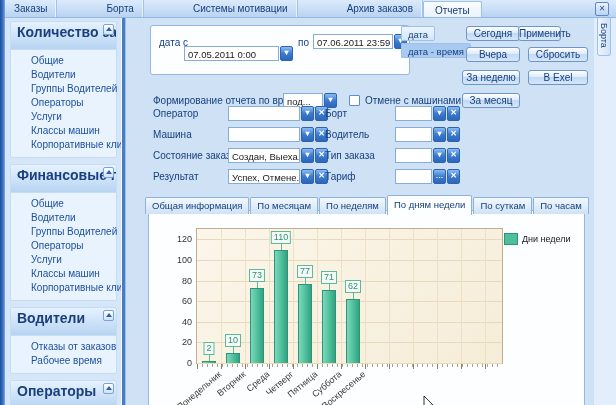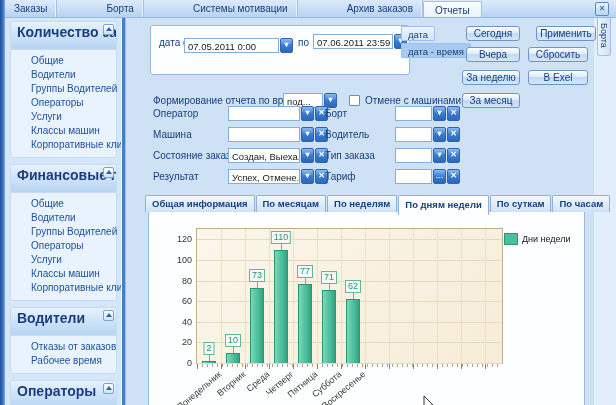--- a/index.html
+++ b/index.html
@@ -306,7 +306,7 @@
         <div class="sqbtn">✕</div>
       </div>
       <div class="push-btn" style="left: 337px; top: 9px; width: 54px;">Сегодня</div>
-      <div class="push-btn" style="left: 407px; top: 9px; width: 60px;">Применить</div>
+      <div class="push-btn" style="left: 389px; top: 9px; width: 43px;">Применить</div>
       <div class="push-btn" style="left: 337px; top: 30px; width: 54px;">Вчера</div>
       <div class="push-btn" style="left: 399px; top: 30px; width: 60px;">Сбросить</div>
       <div class="push-btn" style="left: 333px; top: 53px; width: 58px;">За неделю</div>

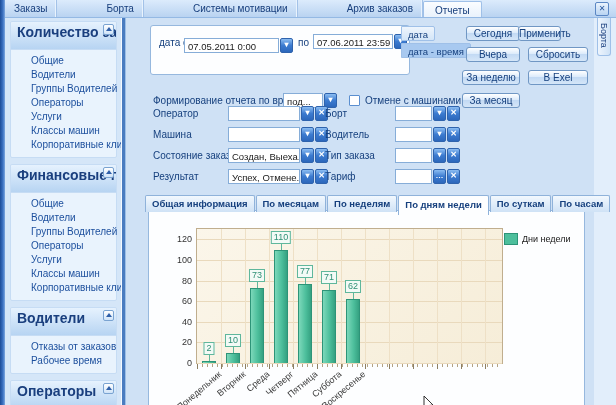--- a/index.html
+++ b/index.html
@@ -164,7 +164,7 @@
     <div class="white-panel" id="date-panel">
       <div class="lbl" style="left:8px;top:11px">дата с</div>
       <div class="lbl" style="left:147px;top:11px">по</div>
-    <div class="combo" style="left: 33px; top: 12px;">
+    <div class="combo" style="left: 33px; top: 20px;">
           <div class="field" style="width: 95px;">07.05.2011 0:00</div>
           <div class="sqbtn">▾</div>
         </div>

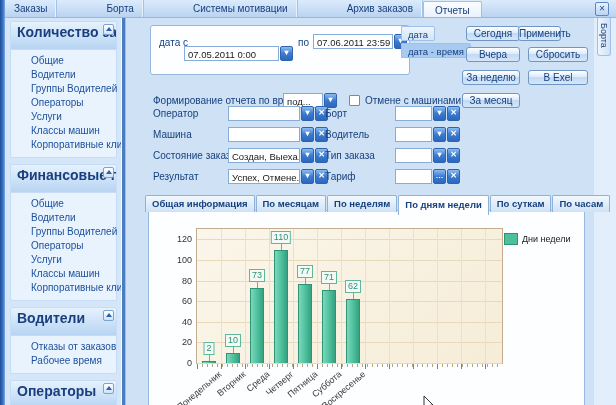--- a/index.html
+++ b/index.html
@@ -64,7 +64,7 @@
   .date-tab.inactive{background:linear-gradient(#eef5fd,#d3e5f7);}
   .date-tab.active{background:#a8c9f0;}
   
-  .tabs-row{position:absolute;left:16px;top:178px;display:flex;align-items:flex-start;z-index:2;font-weight:bold;}
+  .tabs-row{position:absolute;left:16px;top:178px;display:flex;align-items:center;z-index:2;}
   .rtab{font-size:9.5px;color:#16407e;border:1px solid #8fb2da;border-bottom:none;
     border-radius:2px 2px 0 0;background:linear-gradient(#f2f8fe,#cfe2f6);
     padding:2px 6px 1px;margin-right:1px;white-space:nowrap;height:13px;box-sizing:content-box;}

